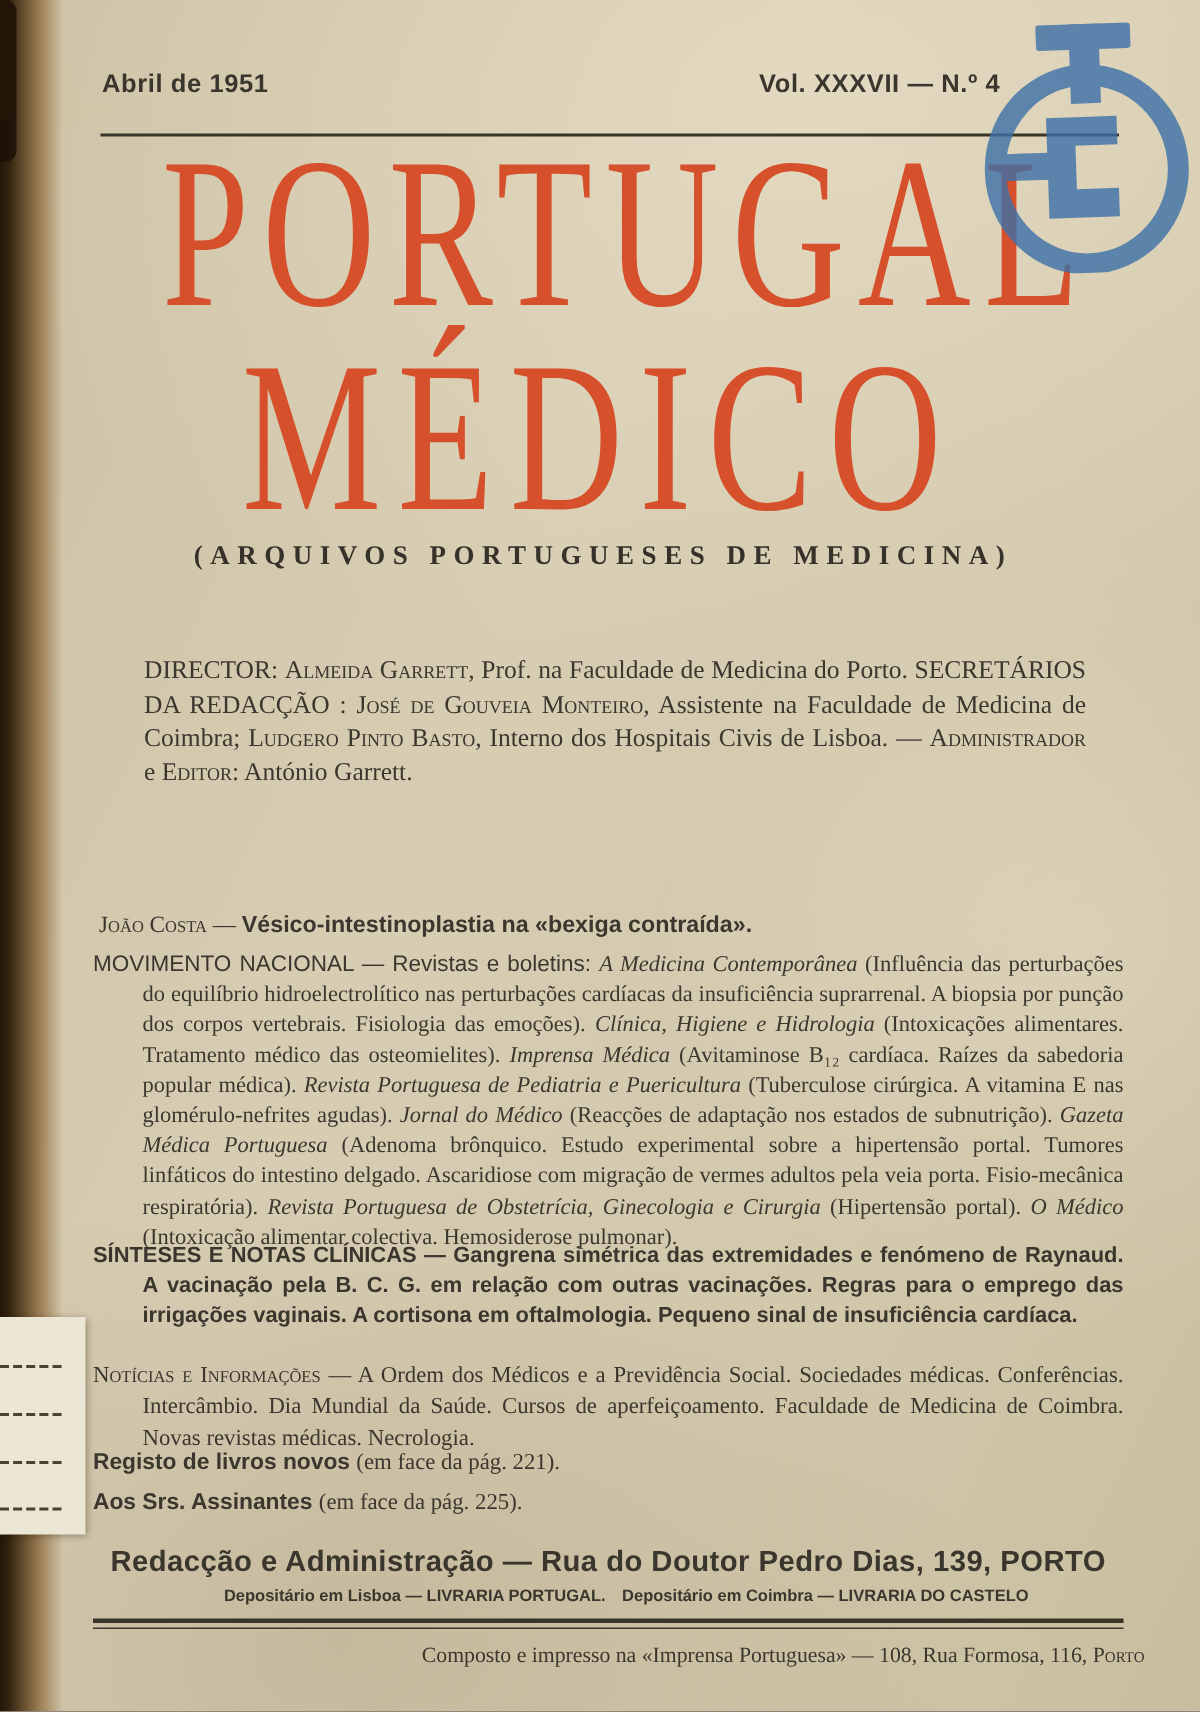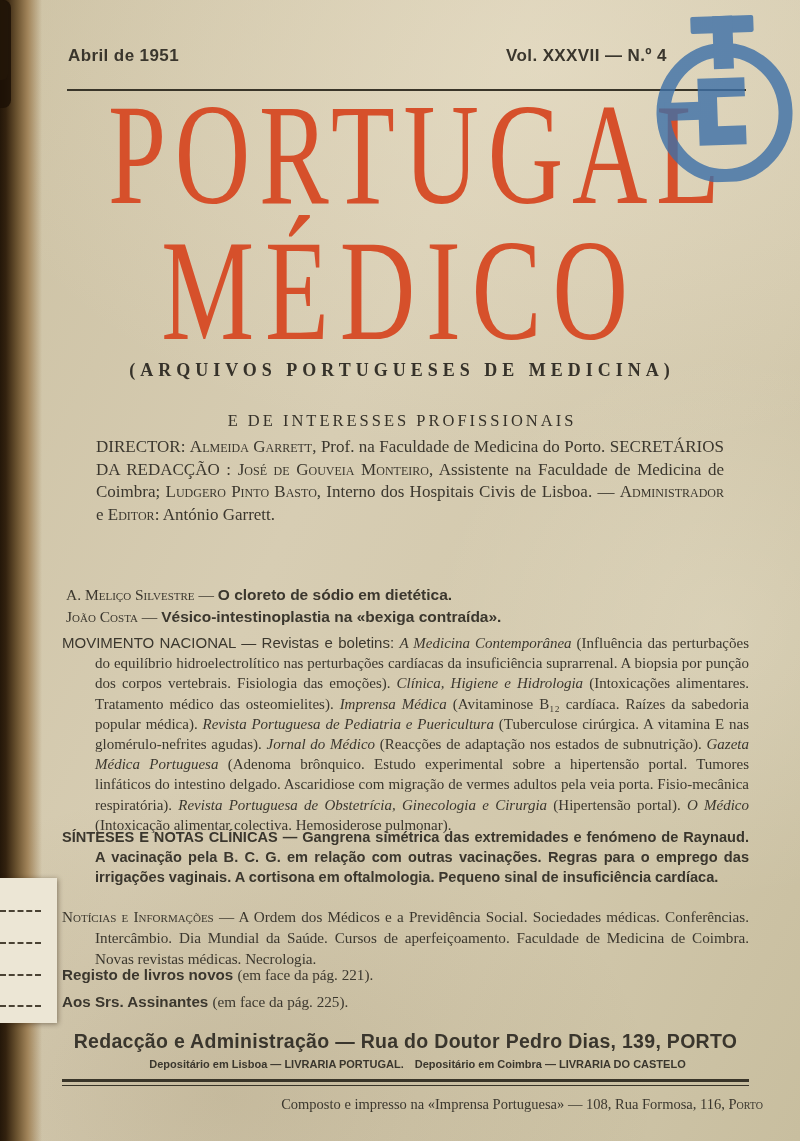--- a/index.html
+++ b/index.html
@@ -94,7 +94,6 @@
   <div class="abs title title2">MÉDICO</div>
 
   <div class="abs sub sub1">(ARQUIVOS PORTUGUESES DE MEDICINA)</div>
-  <div class="abs sub sub3">E DE INTERESSES PROFISSIONAIS</div>
 
   <div class="abs masthead"><span class="seg-normal">DIRECTOR: </span><span class="seg-smallcaps">Almeida Garrett</span><span class="seg-normal">, Prof. na Faculdade de Medicina do Porto. SECRETÁRIOS DA REDACÇÃO : </span><span class="seg-smallcaps">José de Gouveia Monteiro</span><span class="seg-normal">, Assistente na Faculdade de Medicina de Coimbra; </span><span class="seg-smallcaps">Ludgero Pinto Basto</span><span class="seg-normal">, Interno dos Hospitais Civis de Lisboa. — </span><span class="seg-smallcaps">Administrador</span><span class="seg-normal"> e </span><span class="seg-smallcaps">Editor</span><span class="seg-normal">: António Garrett.</span></div>
 

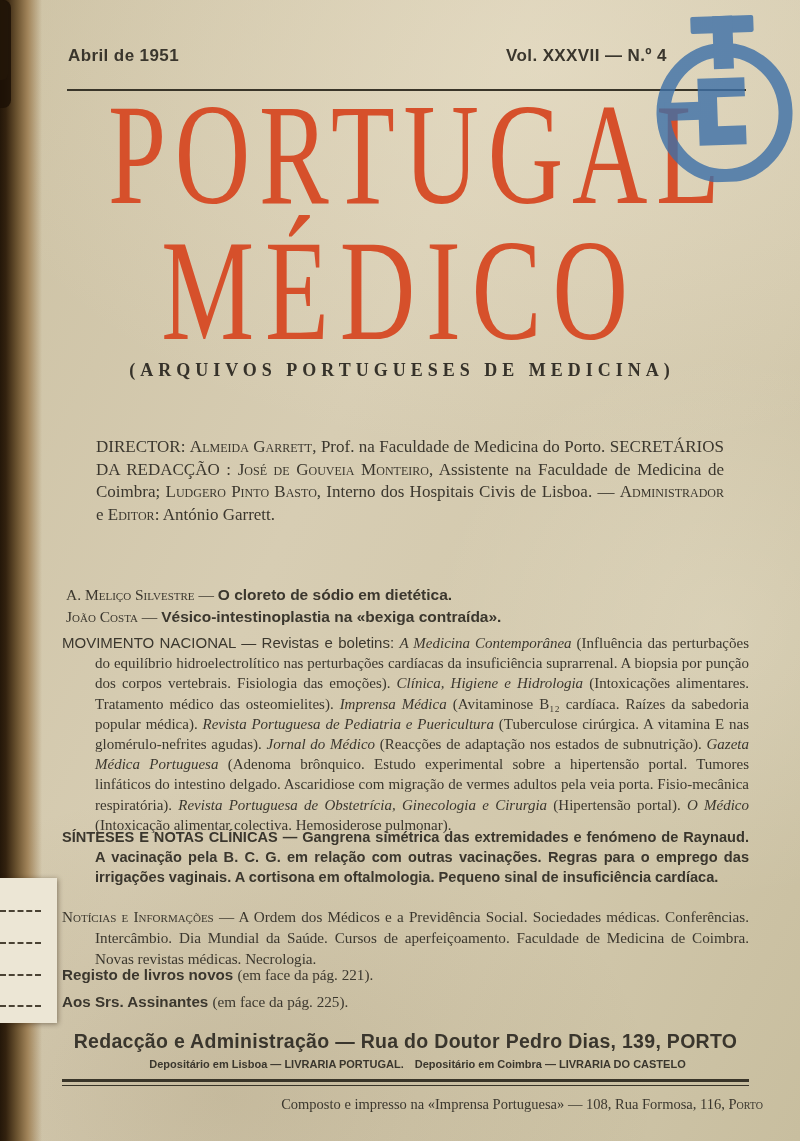--- a/index.html
+++ b/index.html
@@ -98,7 +98,6 @@
   <div class="abs masthead"><span class="seg-normal">DIRECTOR: </span><span class="seg-smallcaps">Almeida Garrett</span><span class="seg-normal">, Prof. na Faculdade de Medicina do Porto. SECRETÁRIOS DA REDACÇÃO : </span><span class="seg-smallcaps">José de Gouveia Monteiro</span><span class="seg-normal">, Assistente na Faculdade de Medicina de Coimbra; </span><span class="seg-smallcaps">Ludgero Pinto Basto</span><span class="seg-normal">, Interno dos Hospitais Civis de Lisboa. — </span><span class="seg-smallcaps">Administrador</span><span class="seg-normal"> e </span><span class="seg-smallcaps">Editor</span><span class="seg-normal">: António Garrett.</span></div>
 
 
-  <div class="abs entry entry1"><span class="seg-smallcaps">A. Meliço Silvestre</span><span class="seg-normal"> — </span><span class="seg-boldsans">O cloreto de sódio em dietética.</span></div>
   <div class="abs entry entry2"><span class="seg-smallcaps">João Costa</span><span class="seg-normal"> — </span><span class="seg-boldsans">Vésico-intestinoplastia na «bexiga contraída».</span></div>
 
   <div class="abs para p-mov"><span class="seg-heading">MOVIMENTO NACIONAL — Revistas e boletins:  </span><span class="seg-italic">A Medicina Contemporânea </span><span class="seg-normal">(Influência das perturbações do equilíbrio hidroelectrolítico nas perturbações cardíacas da insuficiência suprarrenal. A biopsia por punção dos corpos vertebrais. Fisiologia das emoções). </span><span class="seg-italic">Clínica, Higiene e Hidrologia </span><span class="seg-normal">(Intoxicações alimentares. Tratamento médico das osteomielites). </span><span class="seg-italic">Imprensa Médica </span><span class="seg-normal">(Avitaminose B₁₂ cardíaca. Raízes da sabedoria popular médica). </span><span class="seg-italic">Revista Portuguesa de Pediatria e Puericultura </span><span class="seg-normal">(Tuberculose cirúrgica. A vitamina E nas glomérulo-nefrites agudas). </span><span class="seg-italic">Jornal do Médico </span><span class="seg-normal">(Reacções de adaptação nos estados de subnutrição). </span><span class="seg-italic">Gazeta Médica Portuguesa </span><span class="seg-normal">(Adenoma brônquico. Estudo experimental sobre a hipertensão portal. Tumores linfáticos do intestino delgado. Ascaridiose com migração de vermes adultos pela veia porta. Fisio-mecânica respiratória). </span><span class="seg-italic">Revista Portuguesa de Obstetrícia, Ginecologia e Cirurgia </span><span class="seg-normal">(Hipertensão portal). </span><span class="seg-italic">O Médico </span><span class="seg-normal">(Intoxicação alimentar colectiva. Hemosiderose pulmonar).</span></div>

